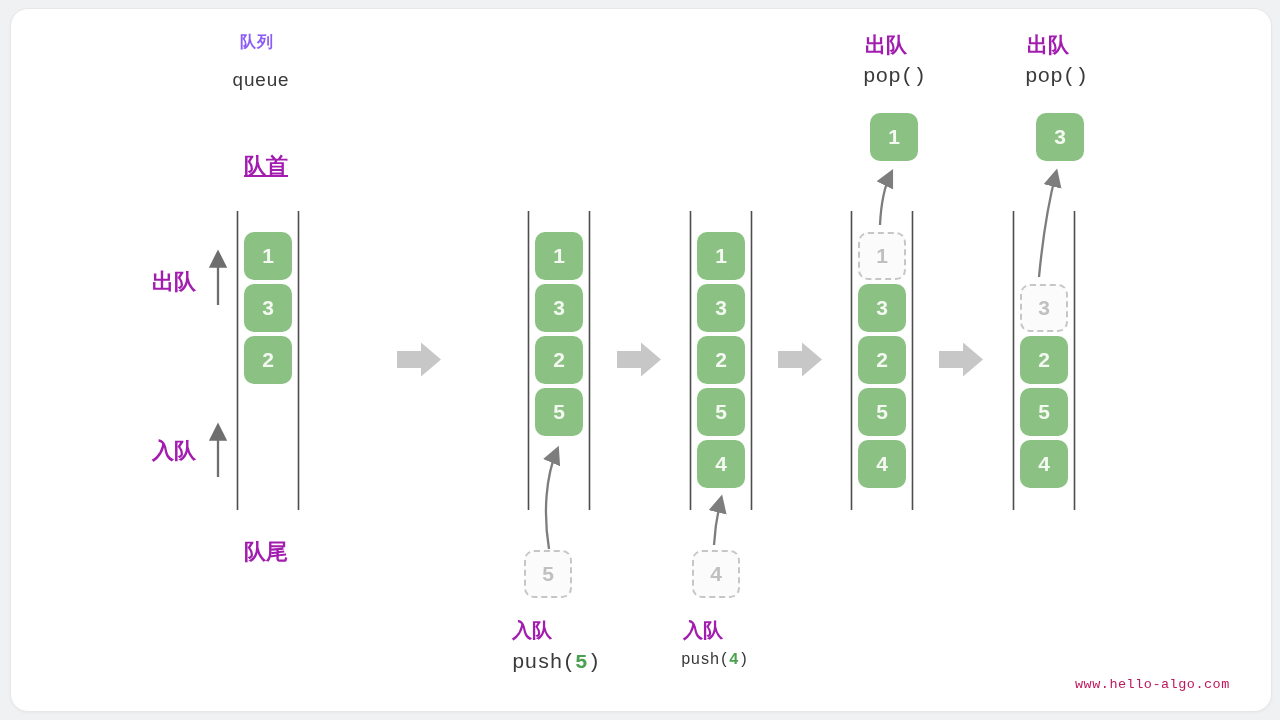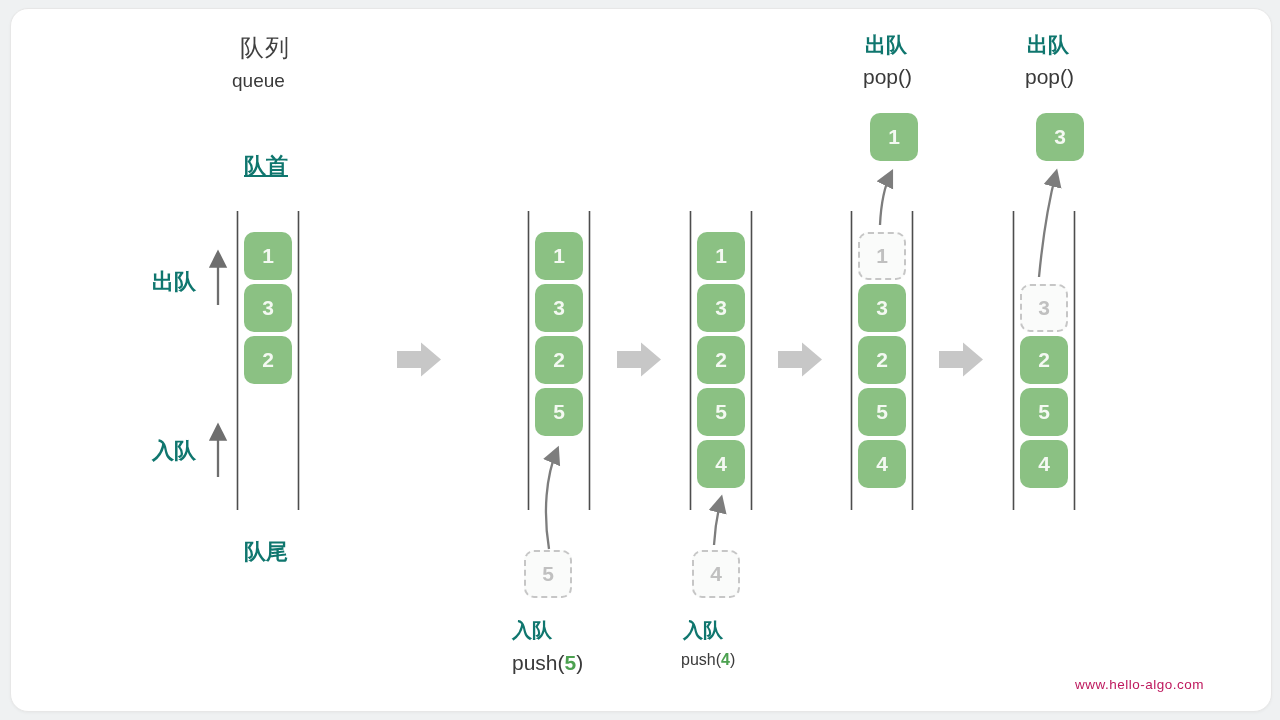--- a/index.html
+++ b/index.html
@@ -18,7 +18,7 @@
   .txt{position:absolute;white-space:nowrap;}
   .zh{font-weight:bold;color:#0f766e;}
   .mono{font-family:Liberation Sans, sans-serif;color:#3a3a3a;}
-  .title-zh{left:240px;top:32px;font-size:24px;font-weight:normal;color:#404040;letter-spacing:1px;}
+  .title-zh{left:240px;top:32px;font-size:16px;font-weight:bold;color:#8b5cf6;letter-spacing:1px;}
   .title-en{left:232px;top:70px;font-size:19px;}
   .lbl-front{left:244px;top:151px;font-size:22px;text-decoration:underline;}
   .lbl-rear{left:244px;top:537px;font-size:22px;}

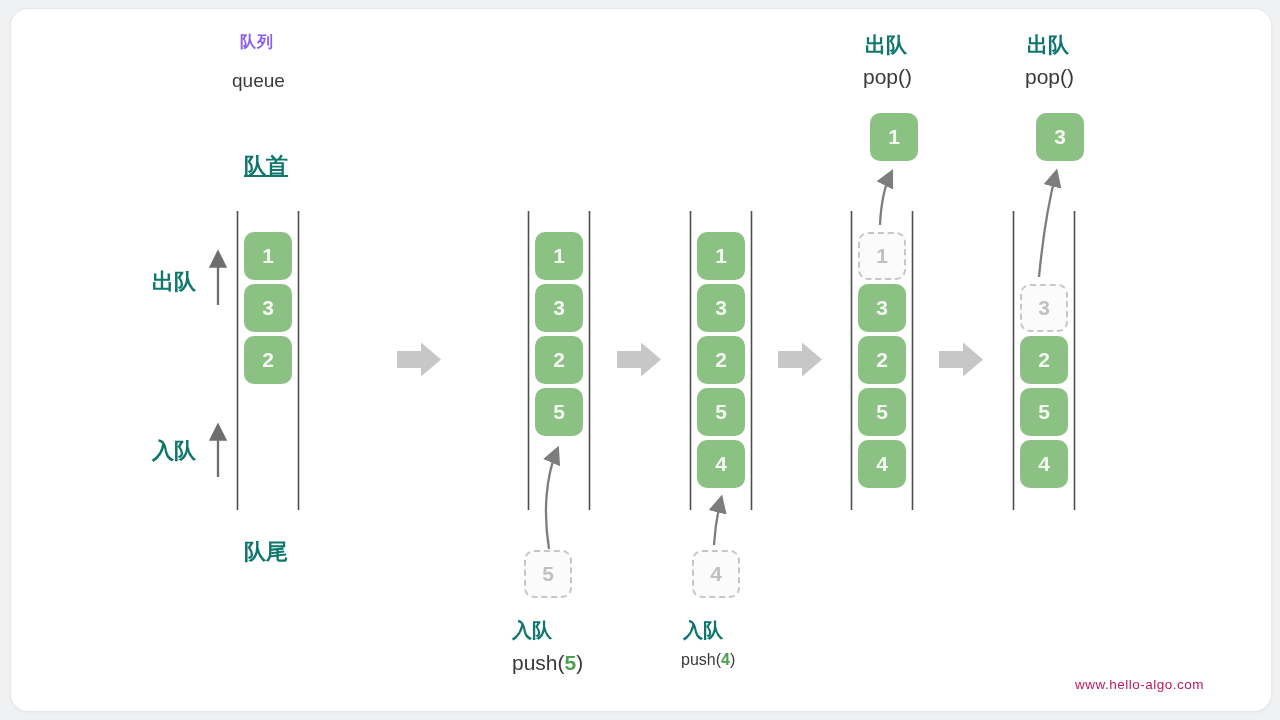--- a/index.html
+++ b/index.html
@@ -16,7 +16,7 @@
   }
   svg.overlay{position:absolute;left:0;top:0;width:1280px;height:720px;}
   .txt{position:absolute;white-space:nowrap;}
-  .zh{font-weight:bold;color:#0f766e;}
+  .zh{font-weight:bold;color:#a21caf;}
   .mono{font-family:Liberation Sans, sans-serif;color:#3a3a3a;}
   .title-zh{left:240px;top:32px;font-size:16px;font-weight:bold;color:#8b5cf6;letter-spacing:1px;}
   .title-en{left:232px;top:70px;font-size:19px;}

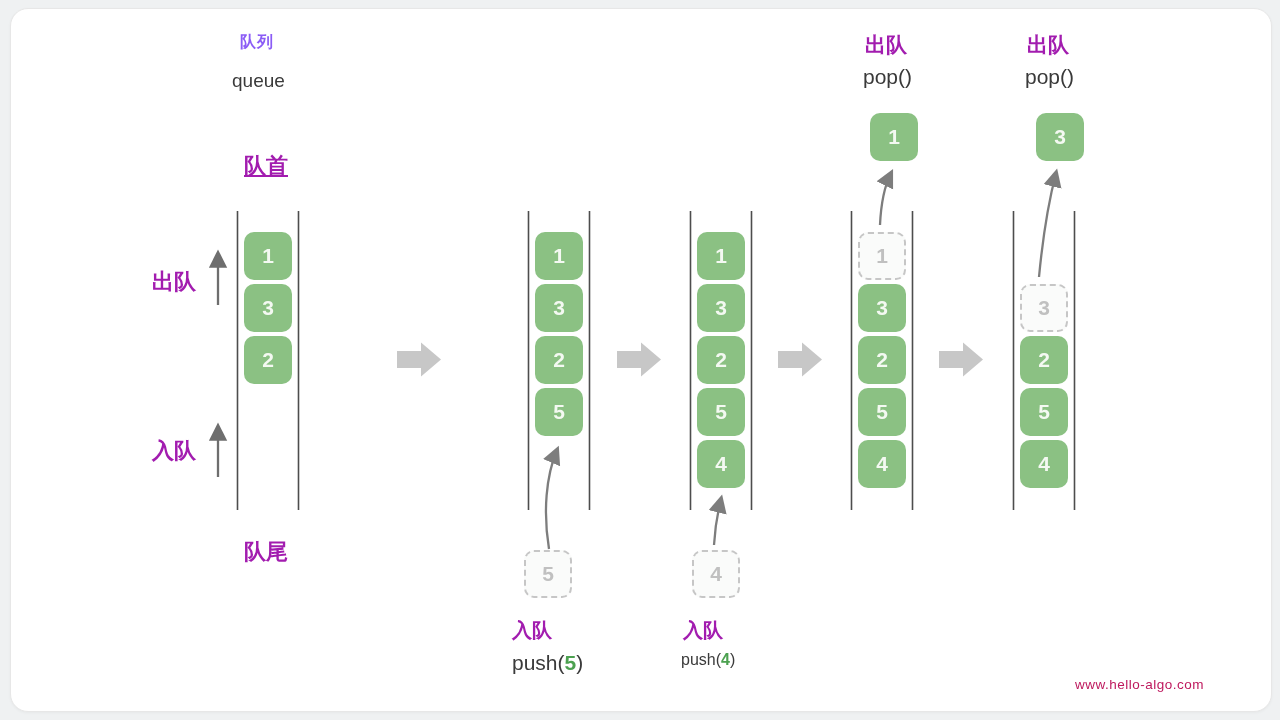--- a/index.html
+++ b/index.html
@@ -17,7 +17,7 @@
   svg.overlay{position:absolute;left:0;top:0;width:1280px;height:720px;}
   .txt{position:absolute;white-space:nowrap;}
   .zh{font-weight:bold;color:#a21caf;}
-  .mono{font-family:Liberation Sans, sans-serif;color:#3a3a3a;}
+  .mono{font-family:Liberation Mono, monospace;color:#3a3a3a;}
   .title-zh{left:240px;top:32px;font-size:16px;font-weight:bold;color:#8b5cf6;letter-spacing:1px;}
   .title-en{left:232px;top:70px;font-size:19px;}
   .lbl-front{left:244px;top:151px;font-size:22px;text-decoration:underline;}

